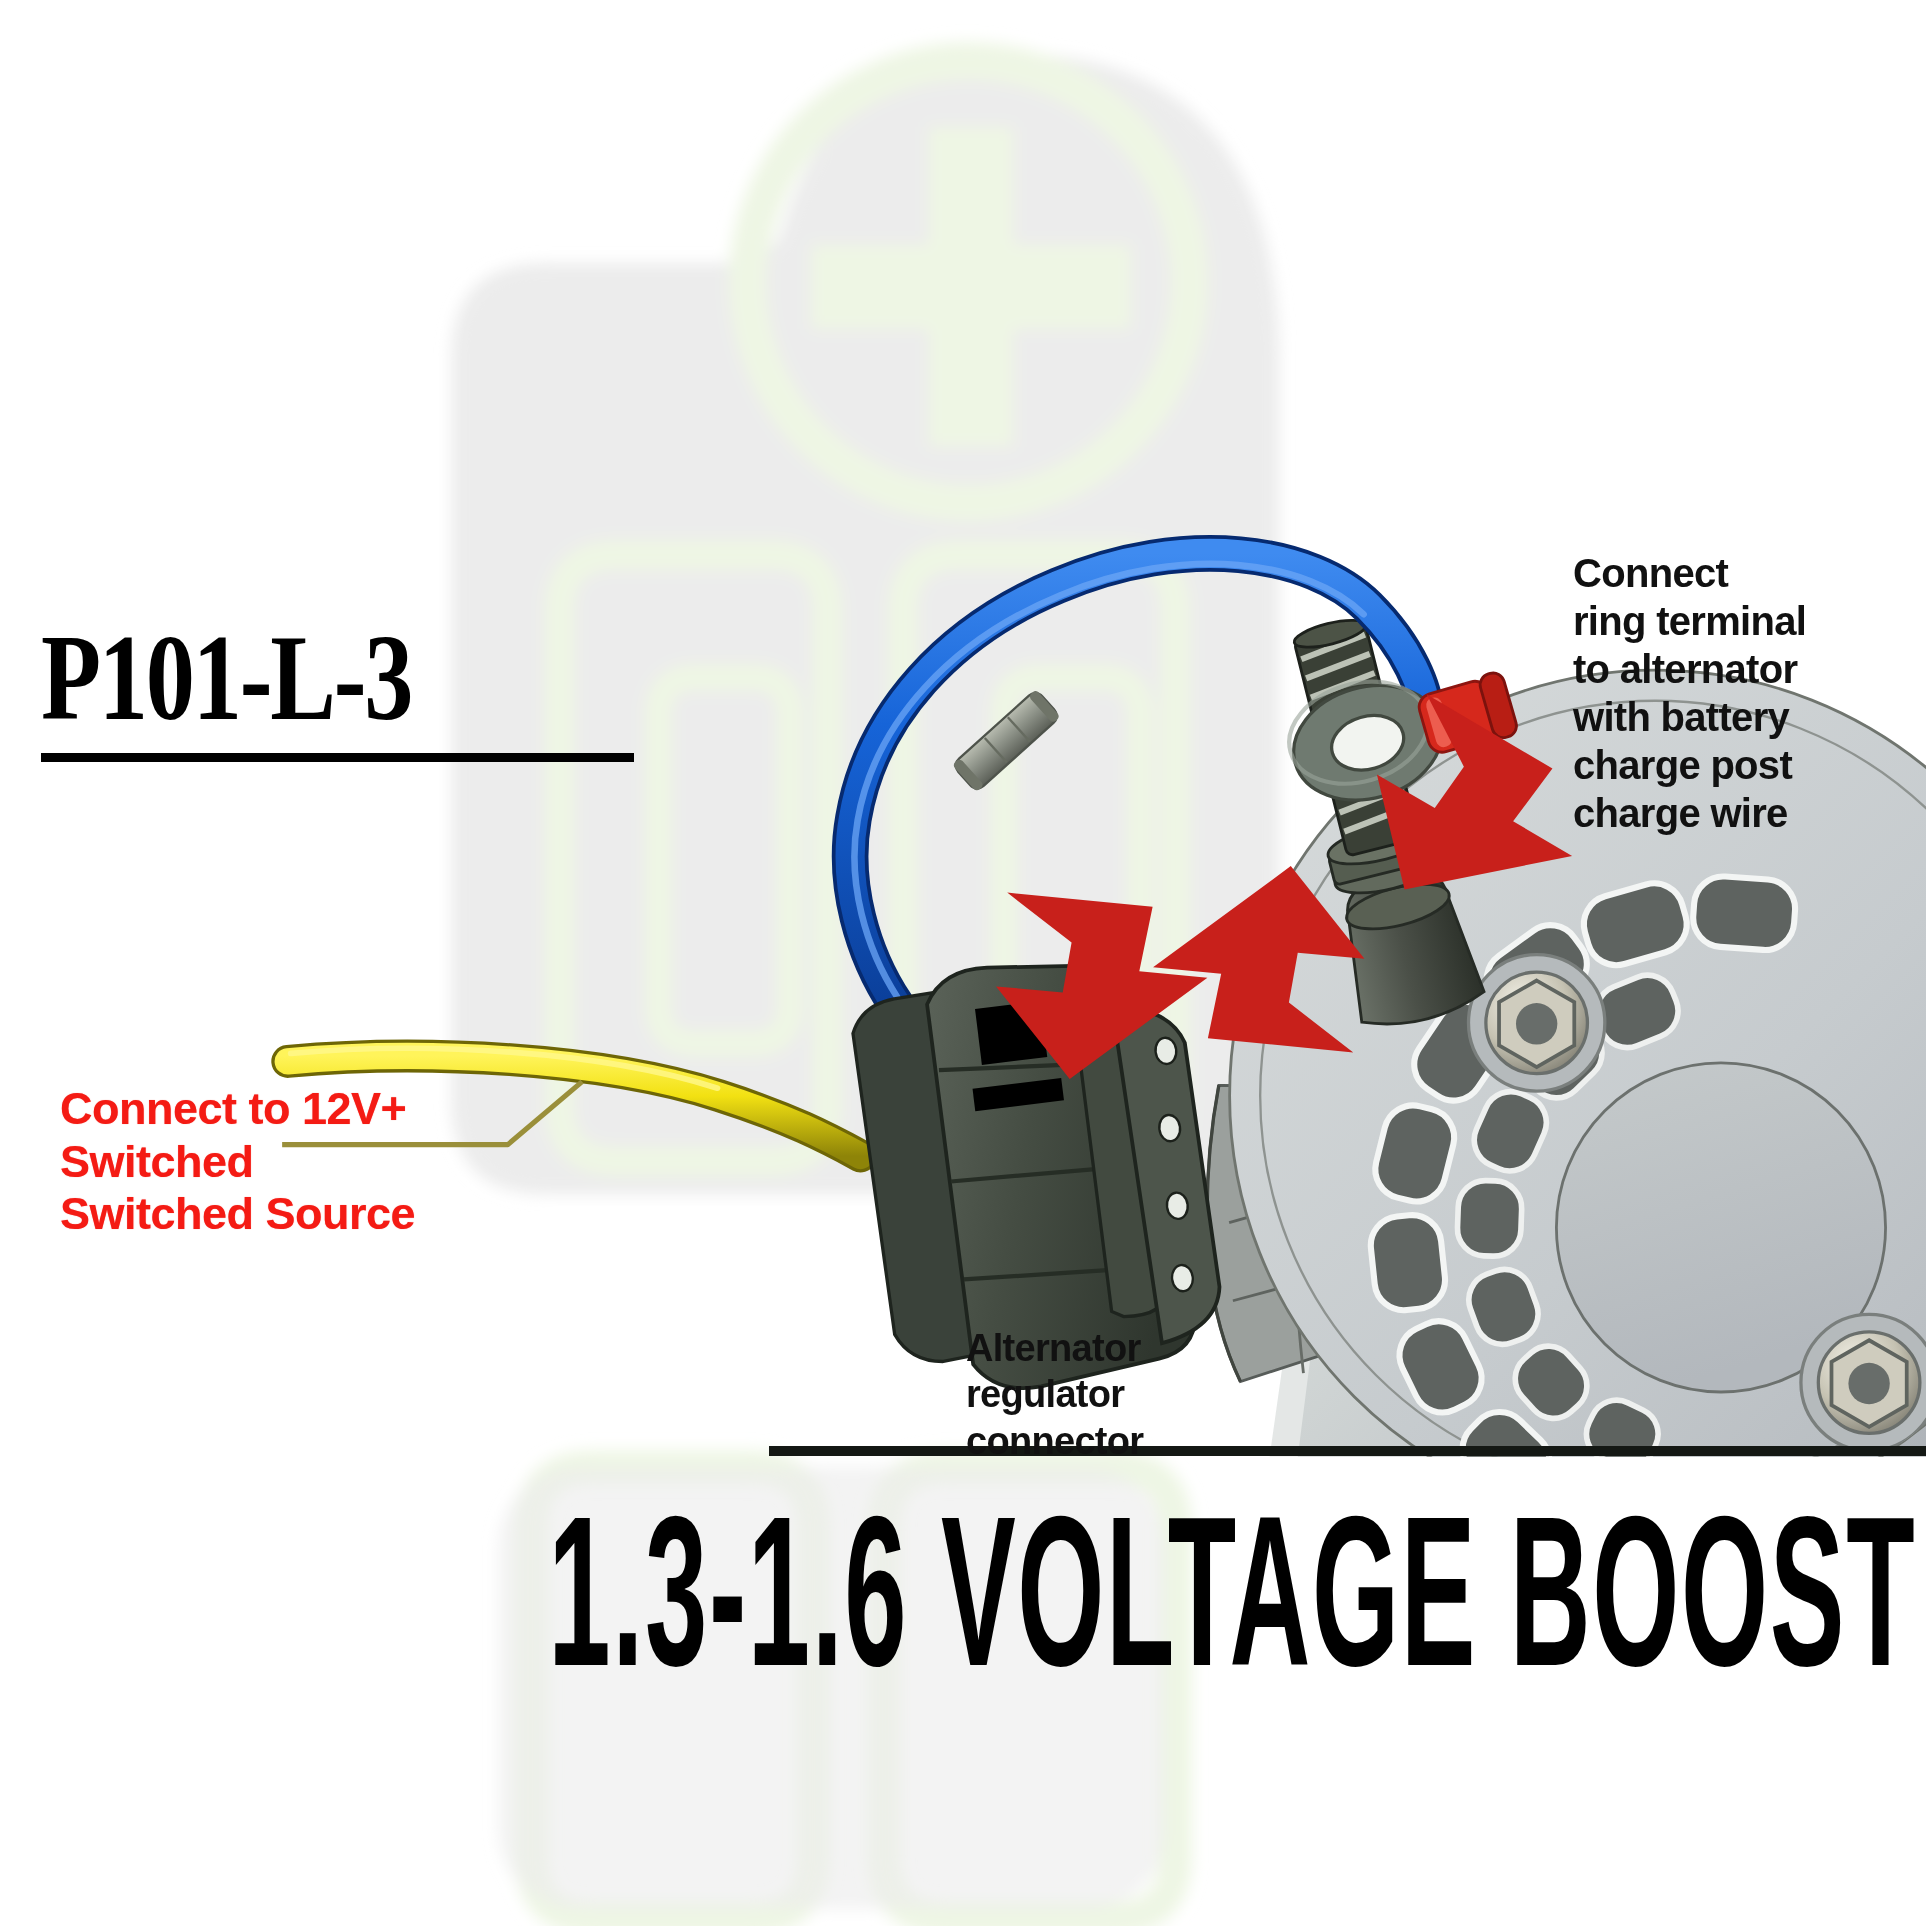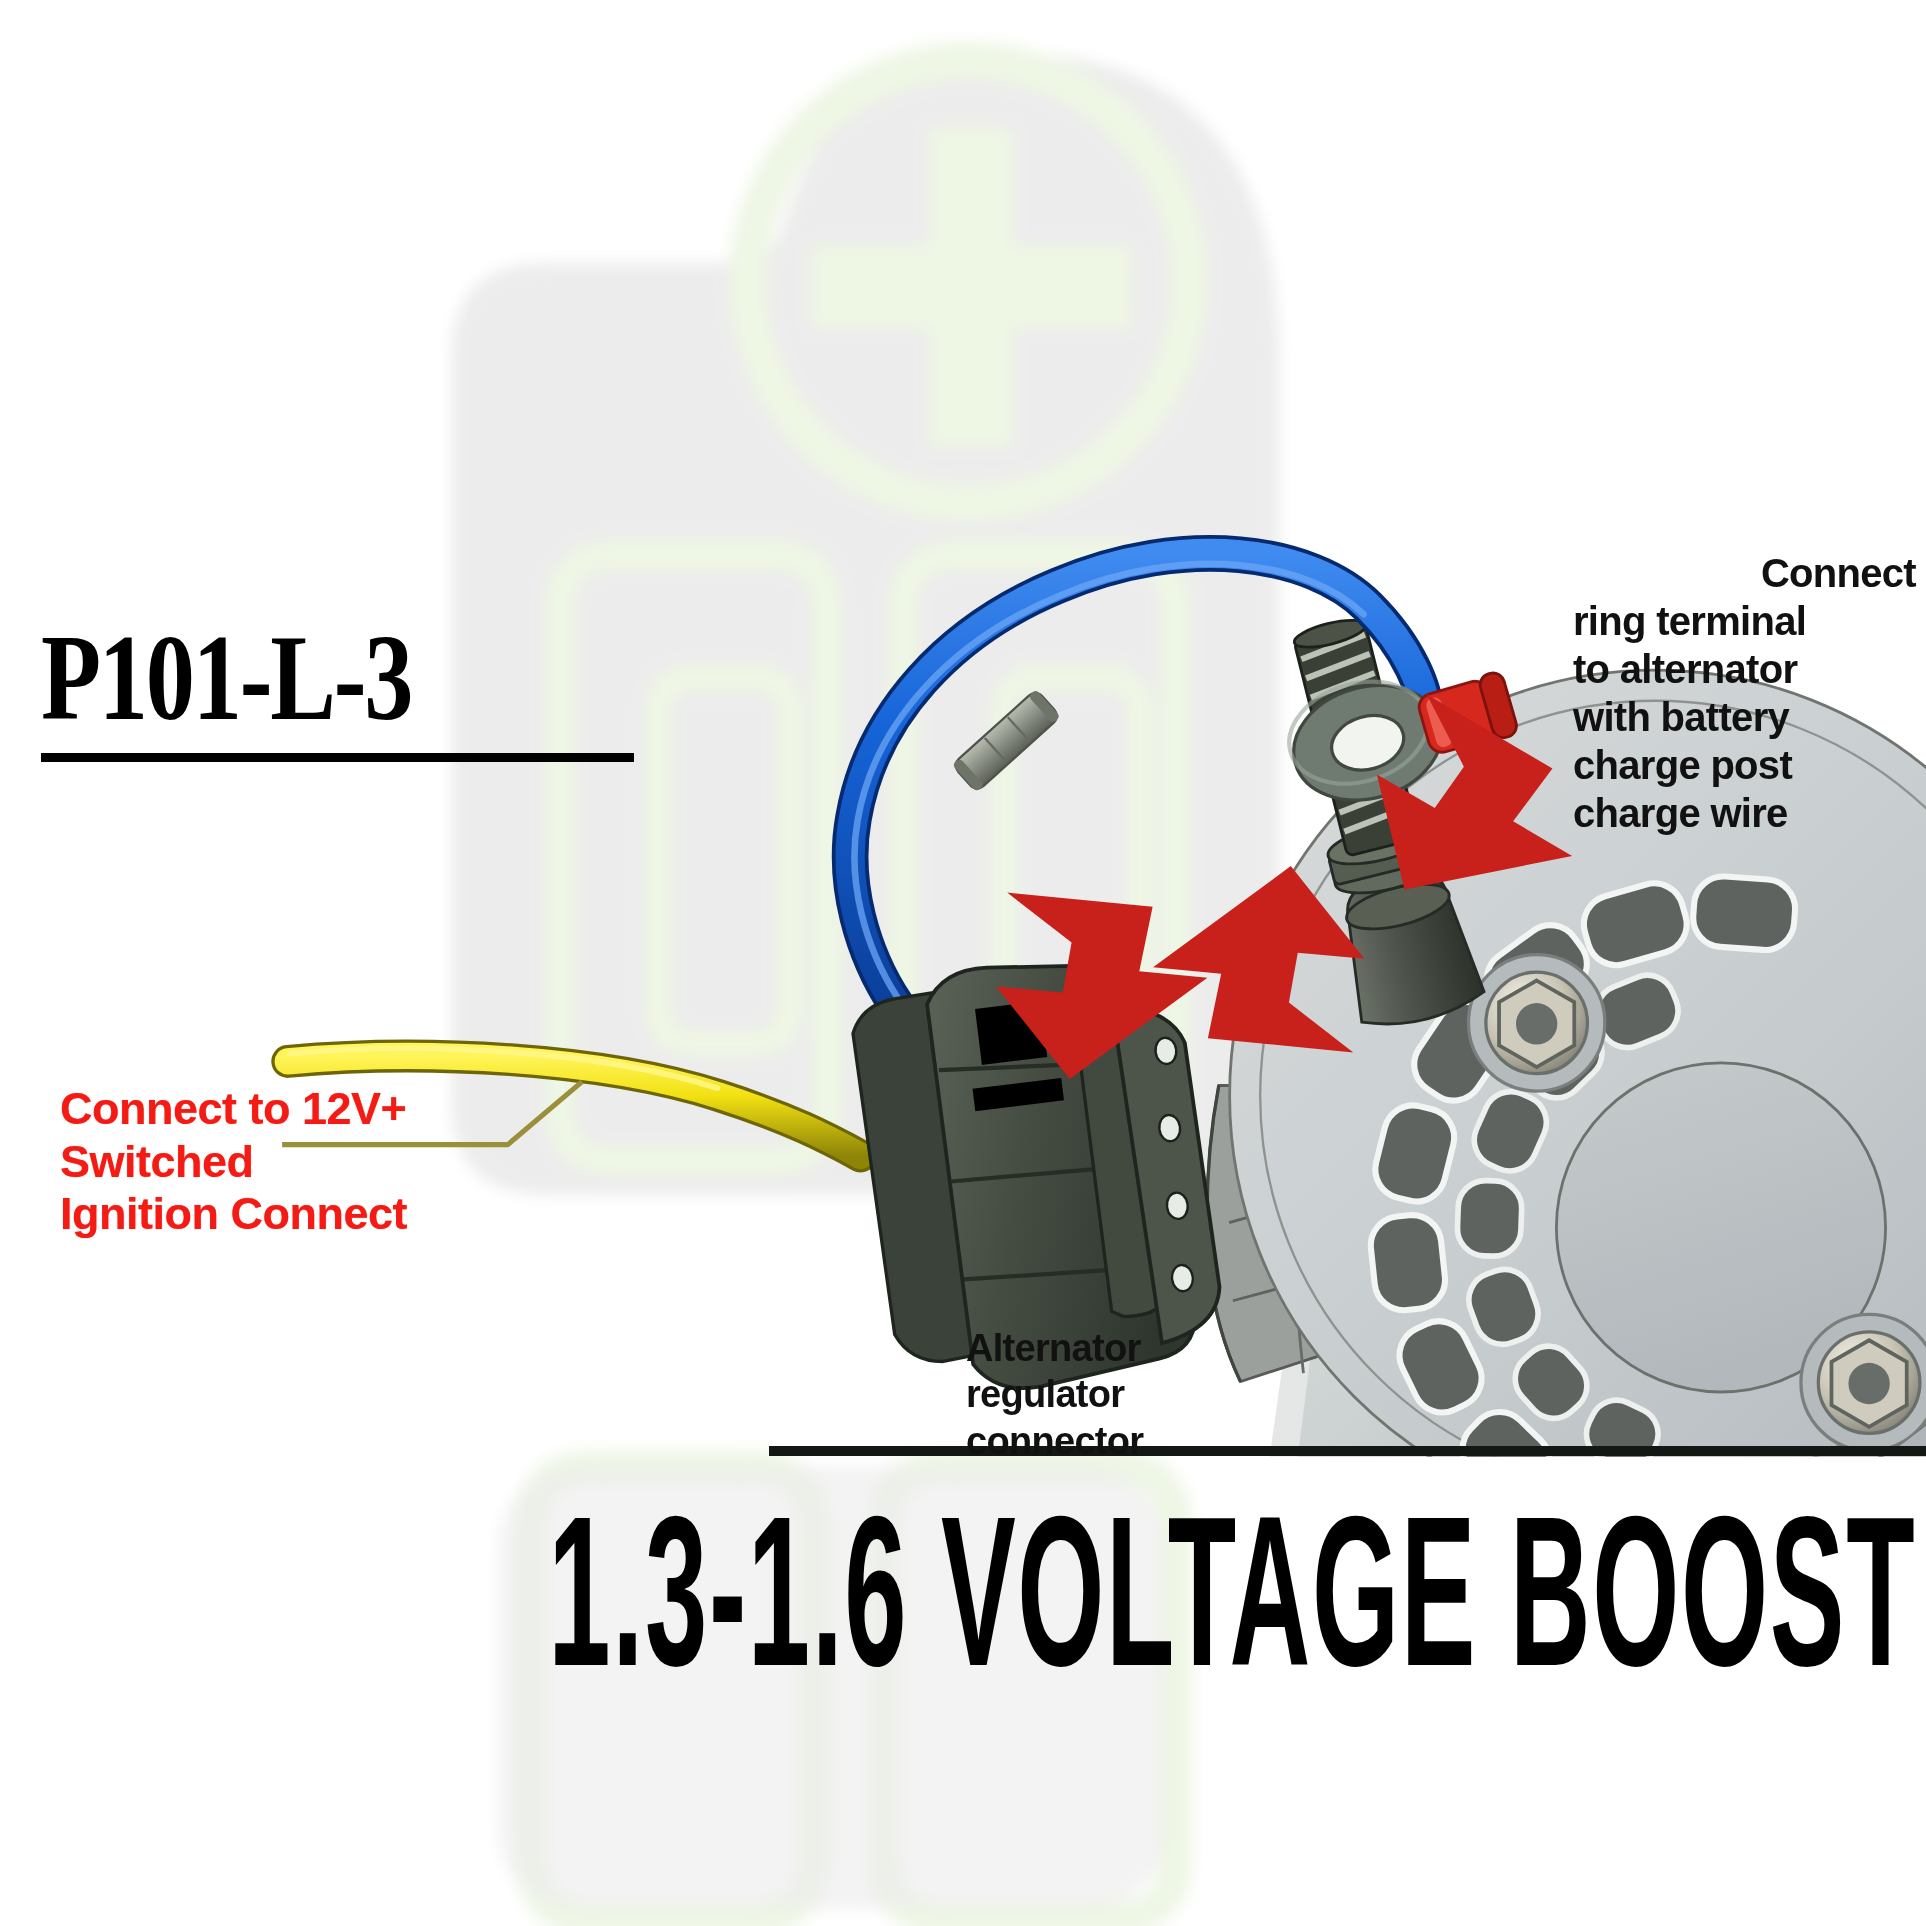--- a/index.html
+++ b/index.html
@@ -48,7 +48,7 @@
     color:#111;font-family:"Liberation Sans",sans-serif;
     font-weight:700;font-size:40px;line-height:1.20;letter-spacing:-0.7px;
   }
-  #label-ring .l1{display:block;text-align:right;}
+  #label-ring .l1{display:block;text-align:left;}
   #label-ring .ln{display:block;text-align:left;}
   #label-regulator{
     position:absolute;left:966px;top:1316px;width:292px;z-index:8;

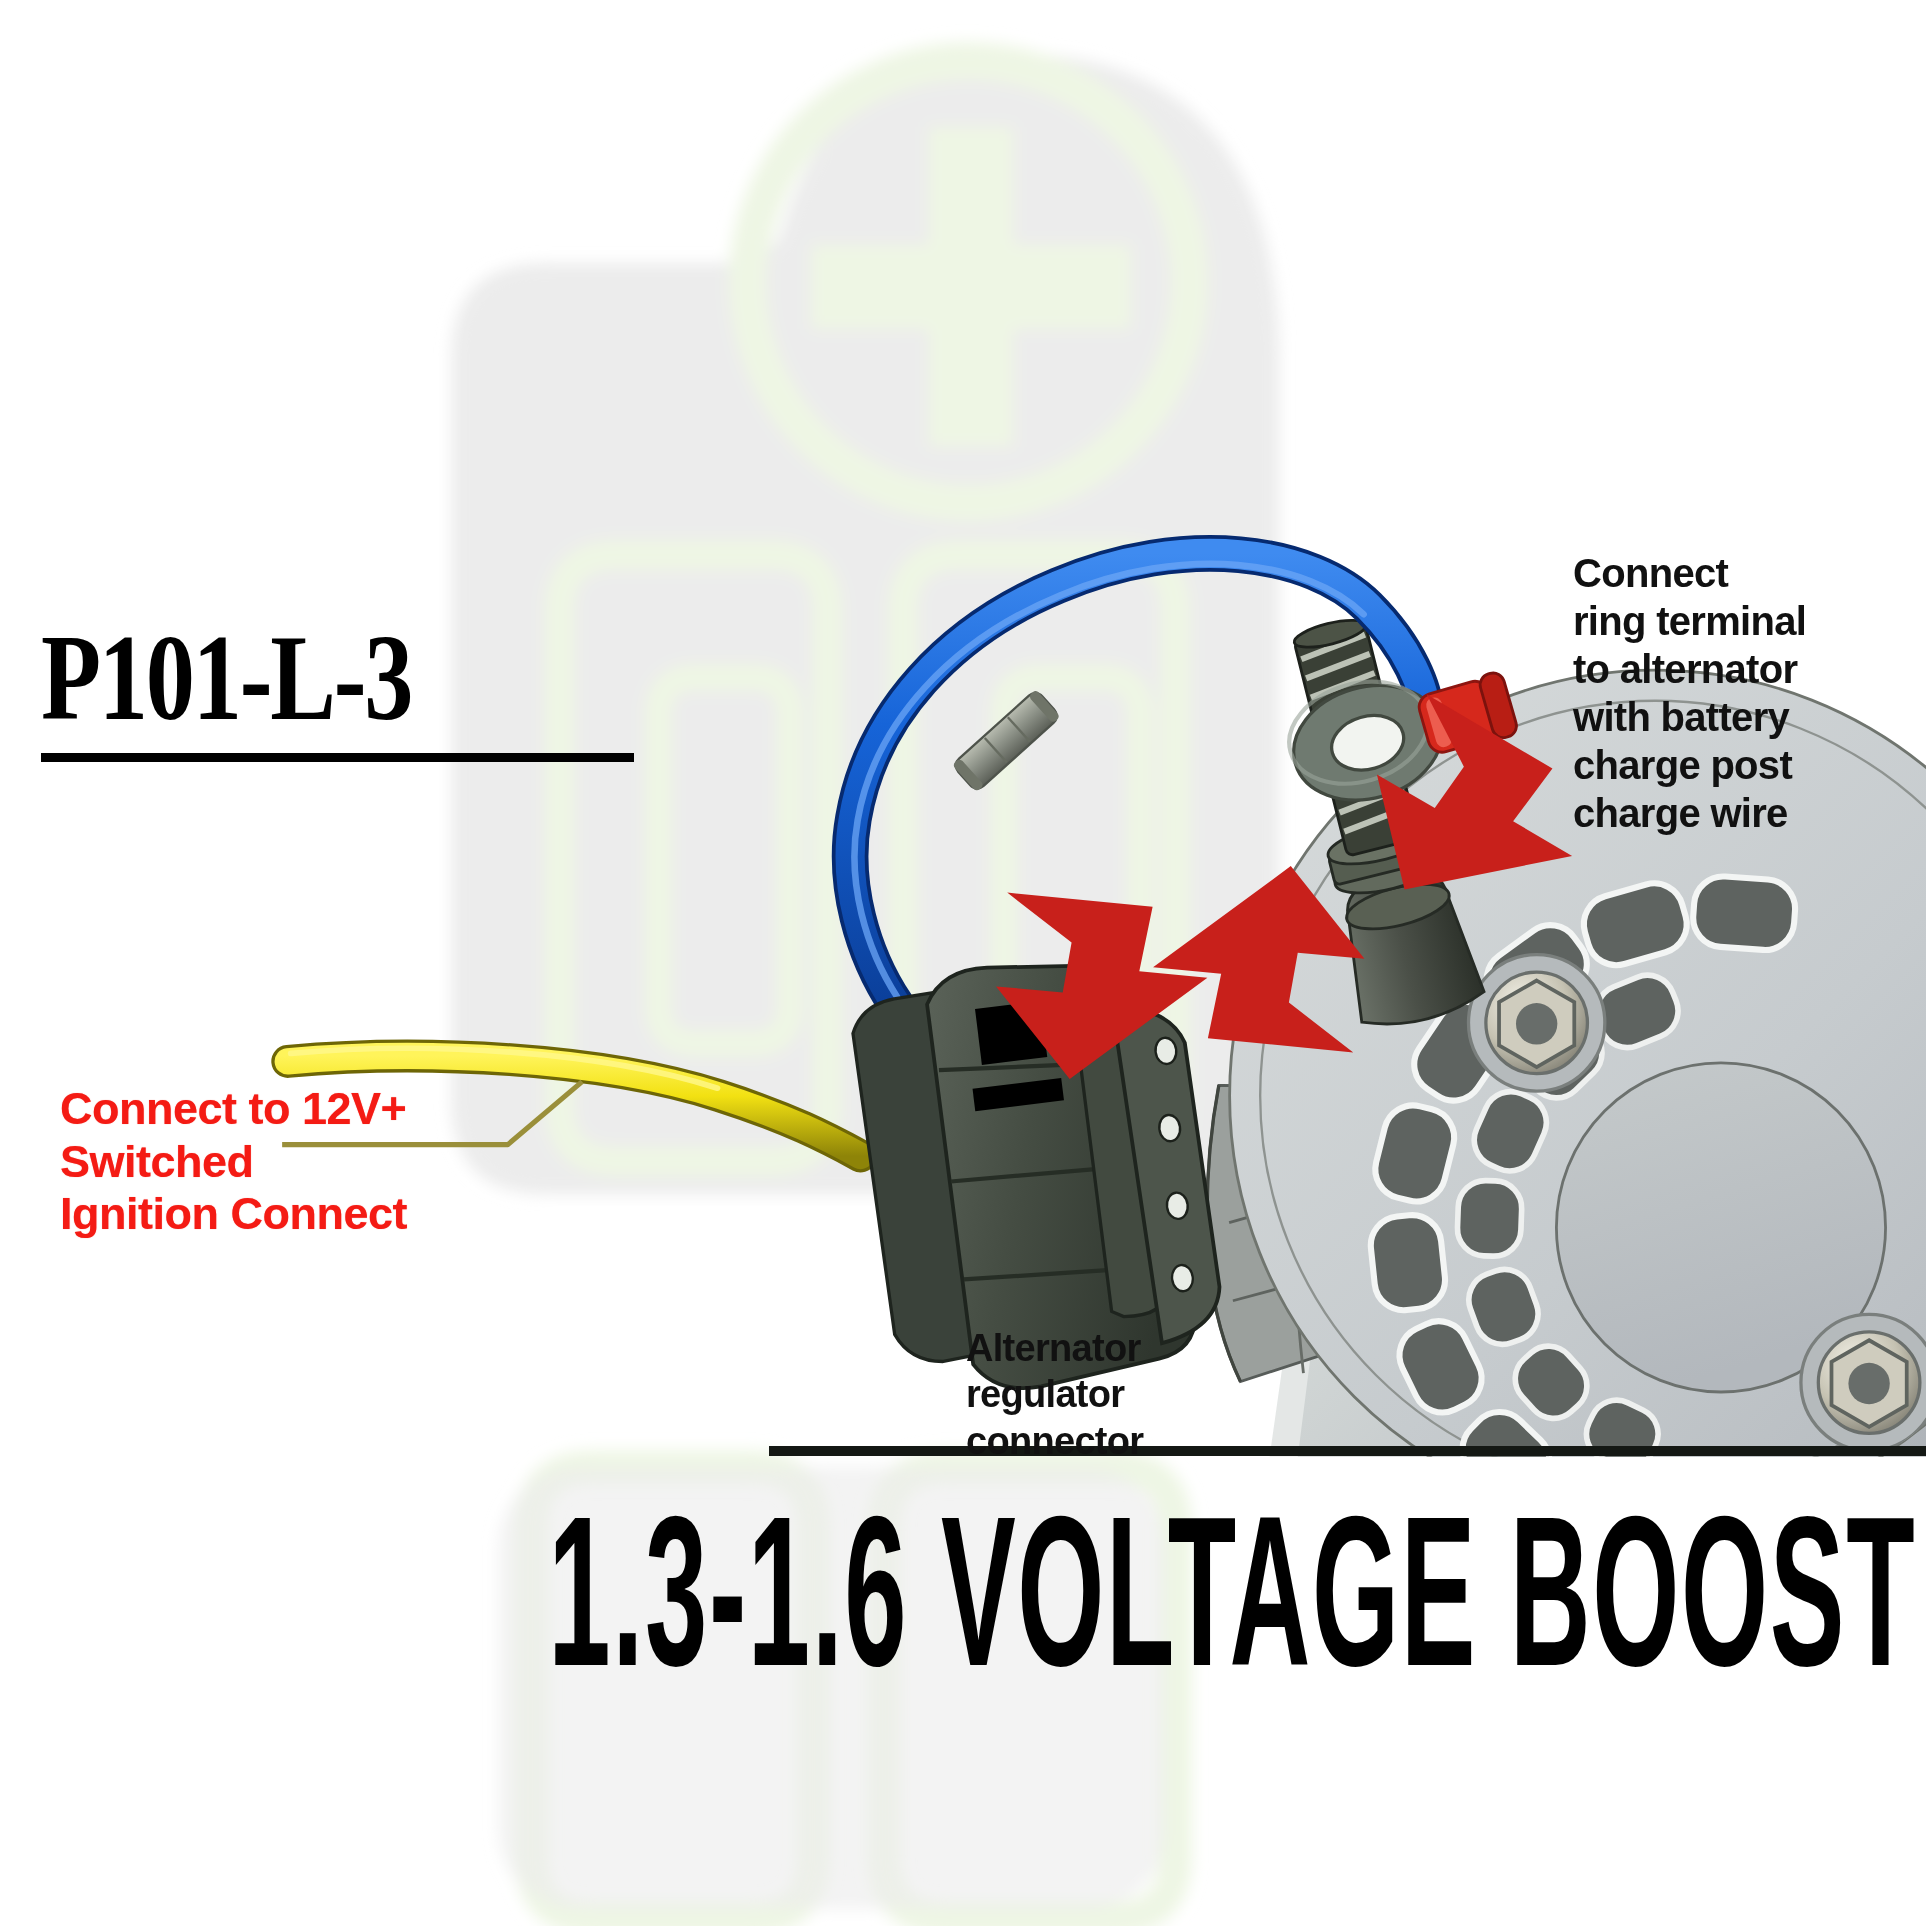--- a/index.html
+++ b/index.html
@@ -392,7 +392,7 @@
   <div id="label-12v">
     <div>Connect to 12V+</div>
     <div>Switched</div>
-    <div>Ignition Connect</div>
+    <div>Switched Source</div>
   </div>
 
   <div id="label-ring">

